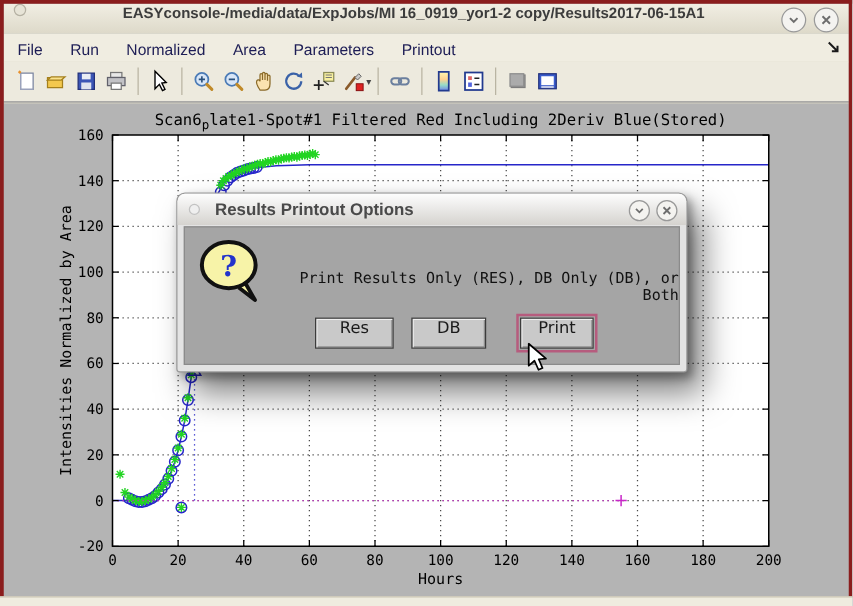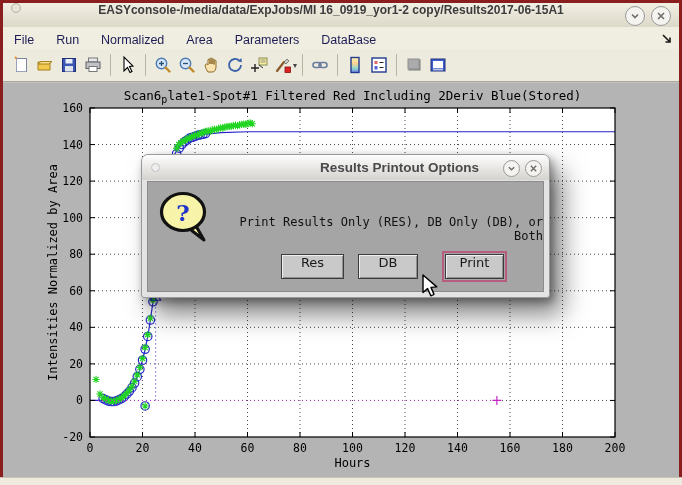--- a/index.html
+++ b/index.html
@@ -80,7 +80,7 @@
         <div class="menu-item">Normalized</div>
         <div class="menu-item">Area</div>
         <div class="menu-item">Parameters</div>
-        <div class="menu-item">DataBase</div>
+        <div class="menu-item">Printout</div>
       </div>
     <div id="menu-overflow">
       <svg width="12" height="12" viewBox="0 0 12 12">

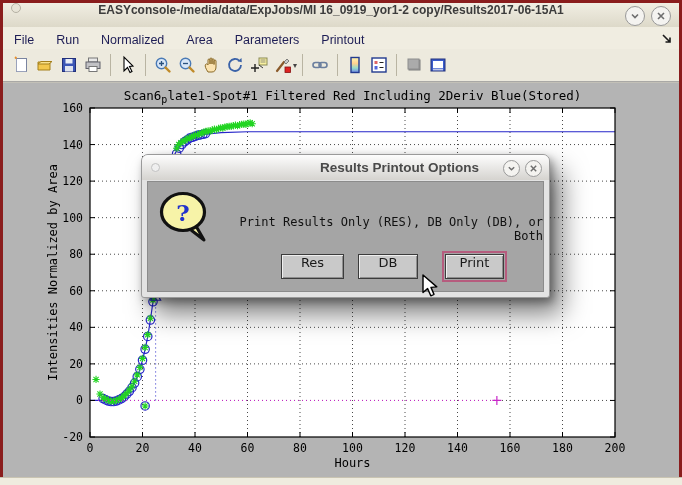--- a/index.html
+++ b/index.html
@@ -31,7 +31,7 @@
           box-shadow:12px 16px 26px rgba(0,0,0,.5), 3px 4px 8px rgba(0,0,0,.35);z-index:10;}
   #dialog-titlebar{position:relative;height:25px;border-radius:6px 6px 0 0;background:linear-gradient(#fdfdfd,#d5d3cf);display:flex;align-items:center;}
   #dialog-titlebar .win-menu-dot{width:7px;height:7px;border:1px solid #c2c2c2;border-radius:50%;margin-left:9px;background:#efefef;}
-  #dialog-title{position:absolute;left:20px;right:70px;text-align:right;font-size:13.5px;font-weight:bold;color:#4a4a4a;}
+  #dialog-title{position:absolute;left:30px;right:70px;text-align:left;font-size:13.5px;font-weight:bold;color:#4a4a4a;}
   #dialog-controls{position:absolute;right:7px;top:5px;display:flex;}
   #dialog-controls .circle-btn{width:15px;height:15px;margin-left:5px;}
   #dialog-body{position:absolute;left:5px;right:5px;top:26px;bottom:5px;background:#a5a5a5;border:1px solid #8b8b8b;}

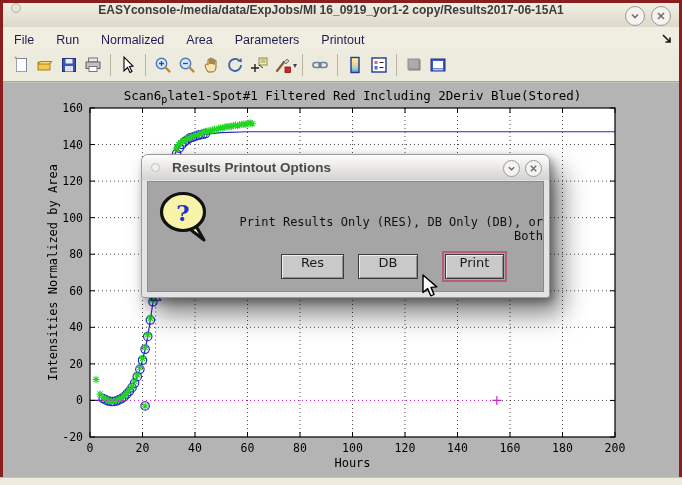--- a/index.html
+++ b/index.html
@@ -40,7 +40,7 @@
   #dialog-buttons{position:absolute;left:104px;bottom:12px;display:flex;align-items:center;}
   .dlg-btn{font-family:"DejaVu Sans",sans-serif;font-size:13px;color:#1a1a1a;background:#c9c9c9;border:1px solid #3c3c3c;
            box-shadow:inset 1px 1px 0 #efefef, inset -1px -1px 0 #8e8e8e;height:23px;text-align:center;cursor:default;padding:0 4px;}
-  .dlg-btn.b0{width:53px;margin-right:14px;margin-left:29px;}
+  .dlg-btn.b0{width:53px;margin-right:14px;}
   .dlg-btn.b1{width:50px;margin-right:27px;}
   .dlg-btn.b2{width:49px;}
   .dlg-btn.focused{outline:2px solid #b65c7e;outline-offset:1px;}

